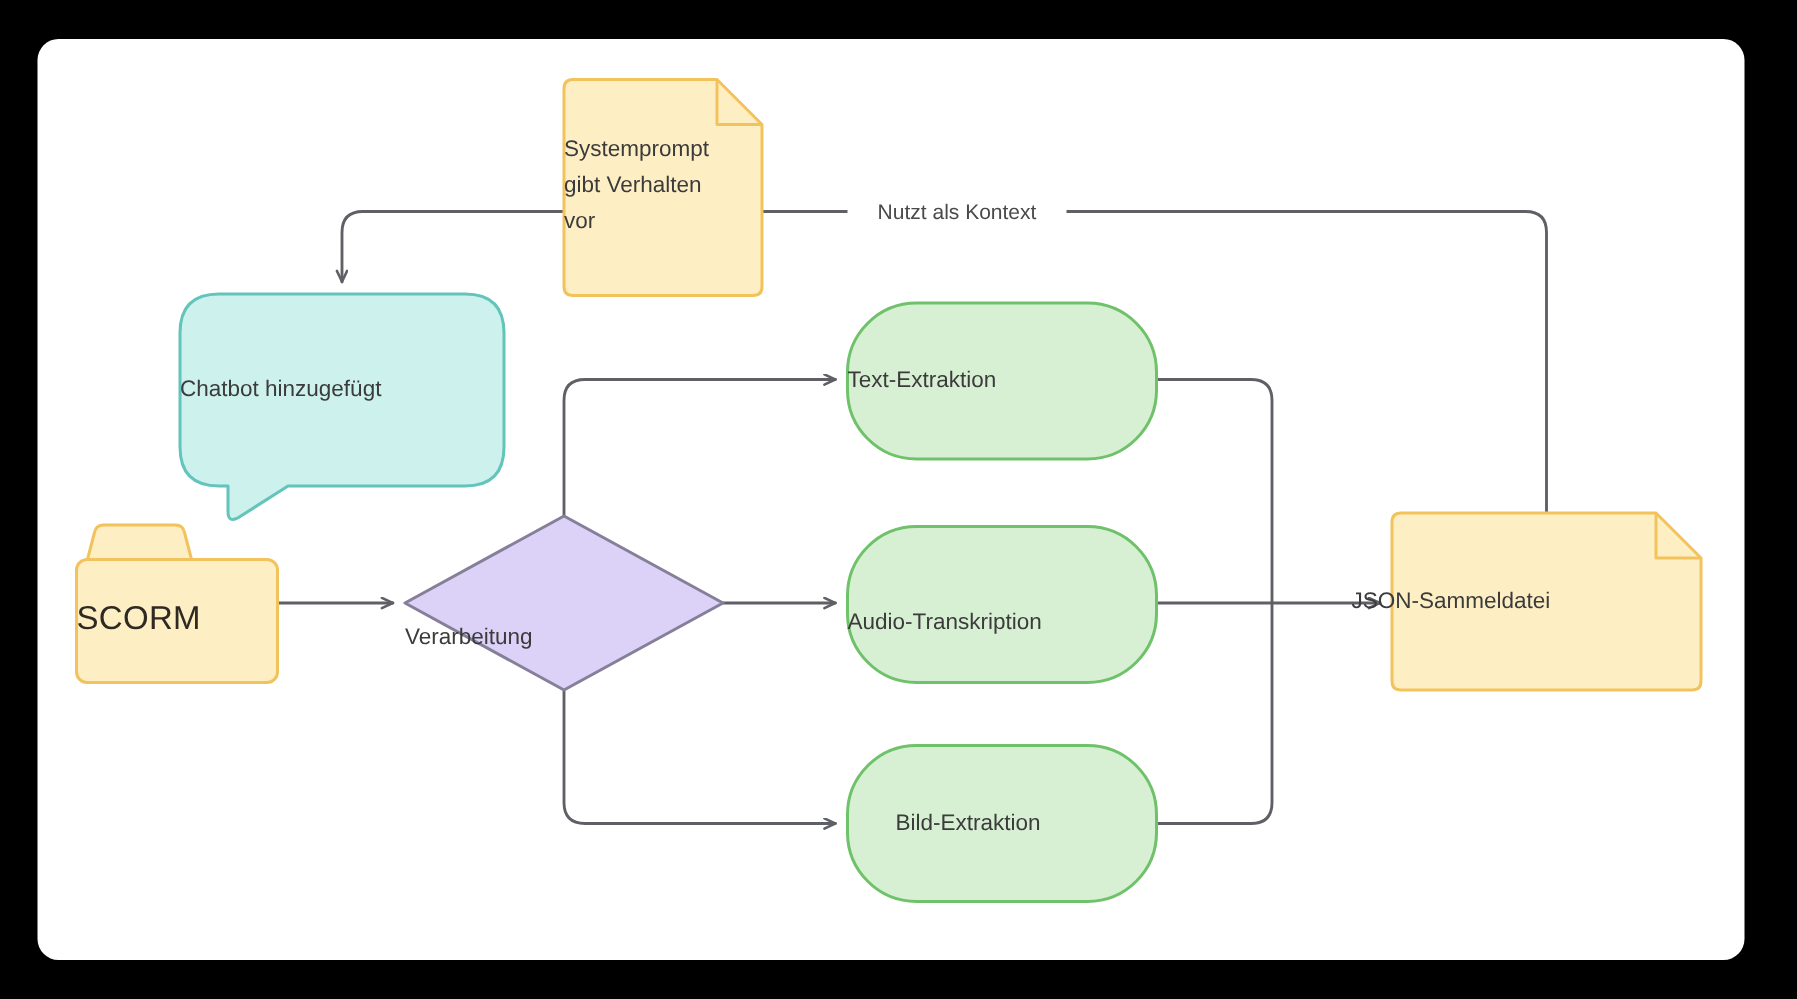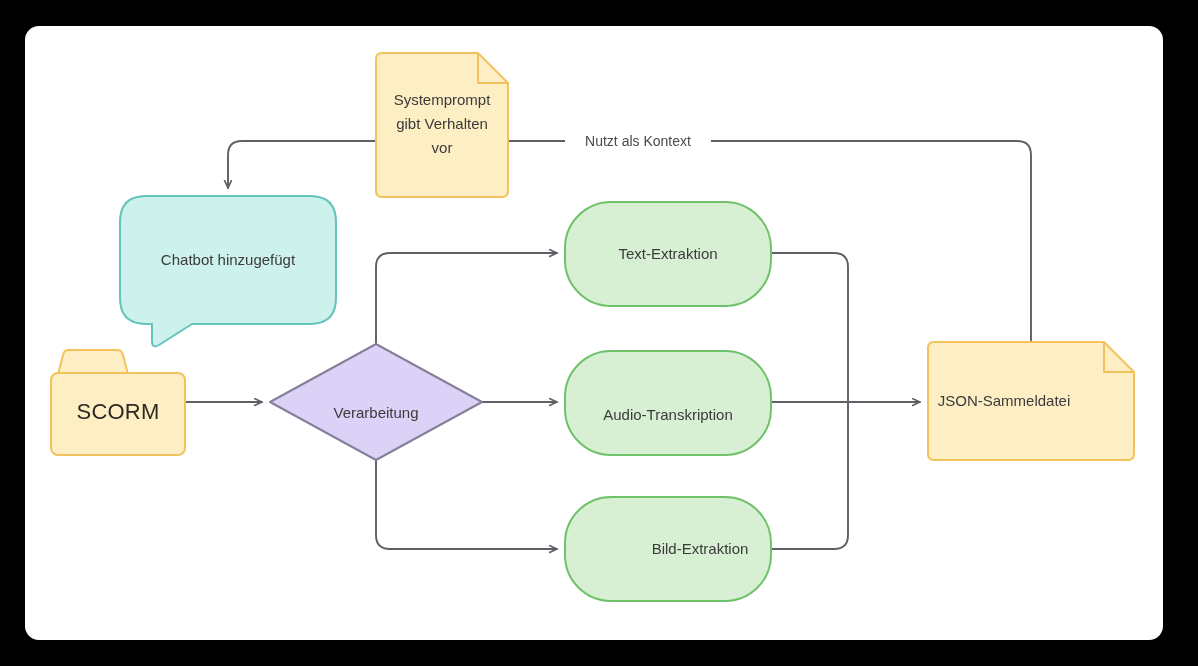--- a/index.html
+++ b/index.html
@@ -36,7 +36,7 @@
   }
   .node-label {
     position: absolute;
-    text-align: center;
+    text-align: left;
     color: #3b3b3b;
     font-size: 15px;
     line-height: 24px;

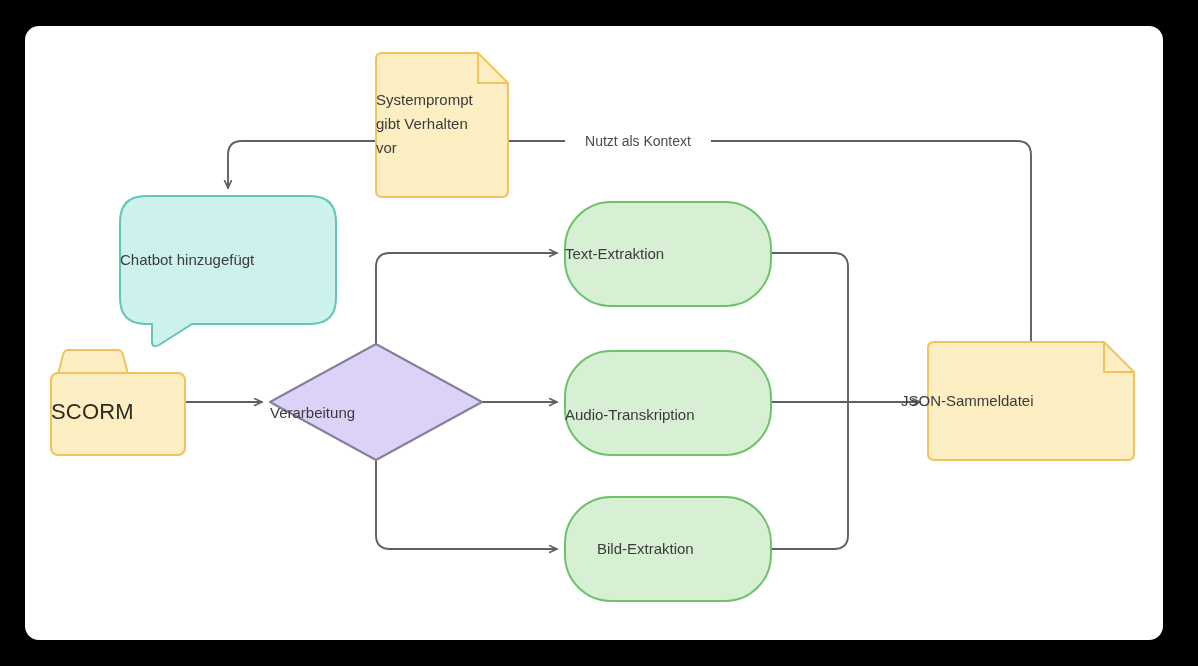--- a/index.html
+++ b/index.html
@@ -137,7 +137,7 @@
 
   <div class="node-label" style="left:120px; top:248px; width:216px;">Chatbot hinzugefügt</div>
 
-  <div class="node-label" style="left:270px; top:401px; width:212px;">Verarbeitung</div>
+  <div class="node-label" style="left:270px; top:413px; width:212px;">Verarbeitung</div>
 
   <div class="node-label" style="left:565px; top:242px; width:206px;">Text-Extraktion</div>
 

